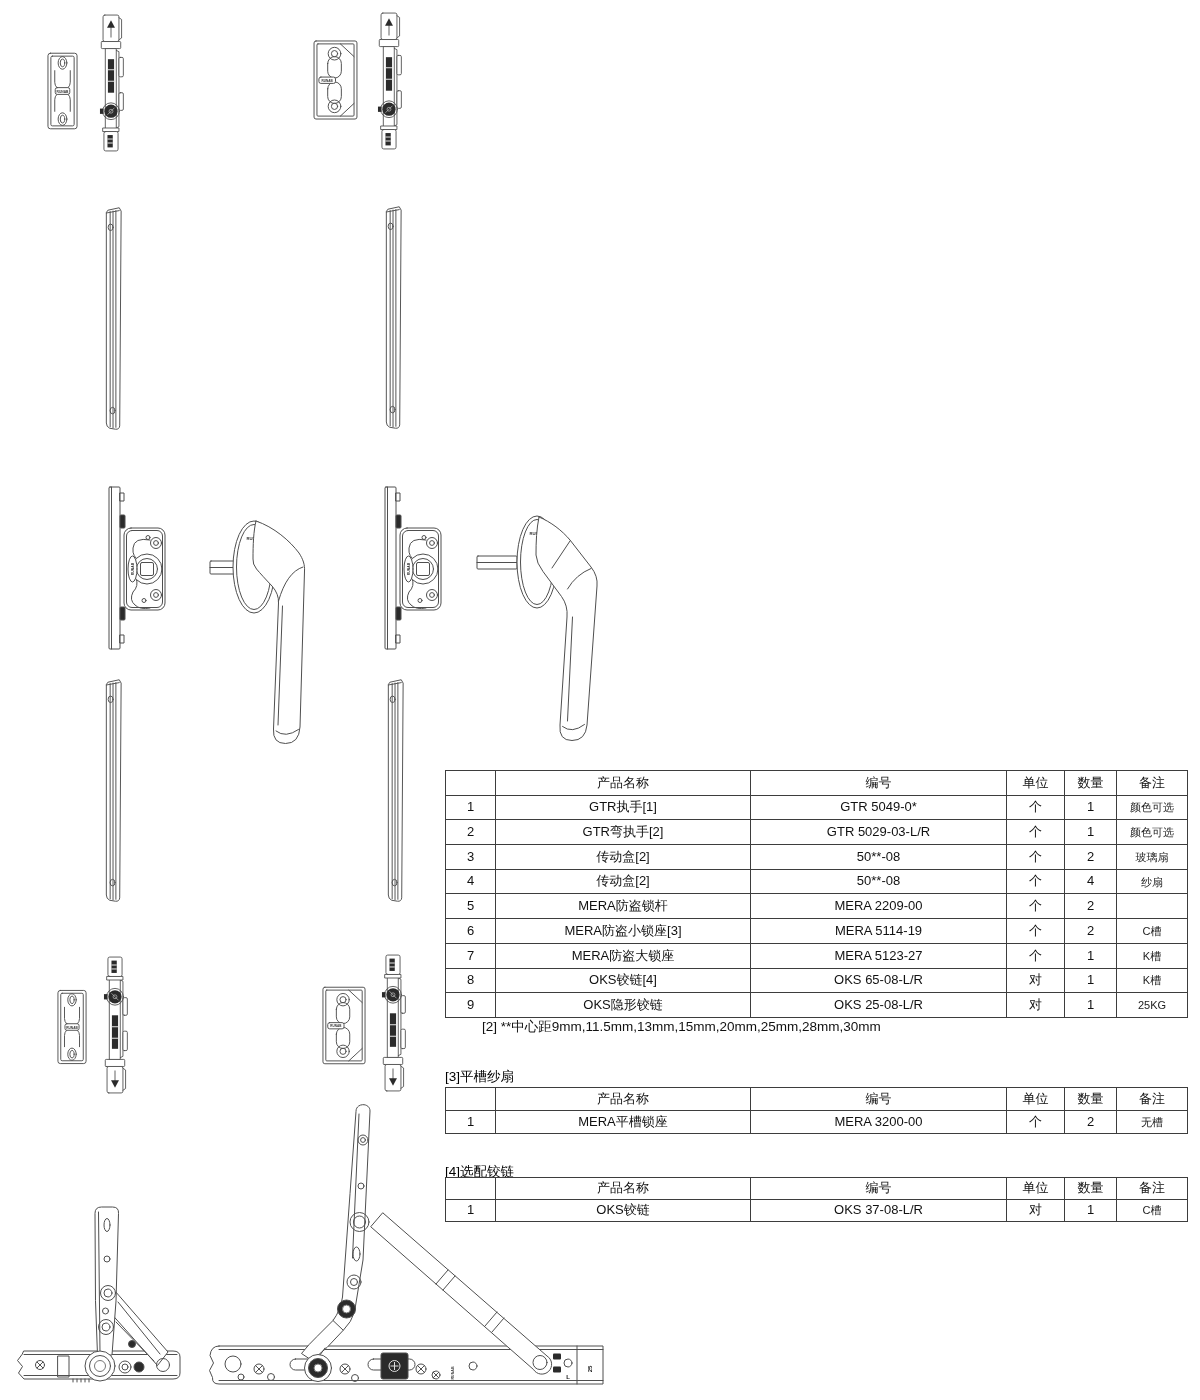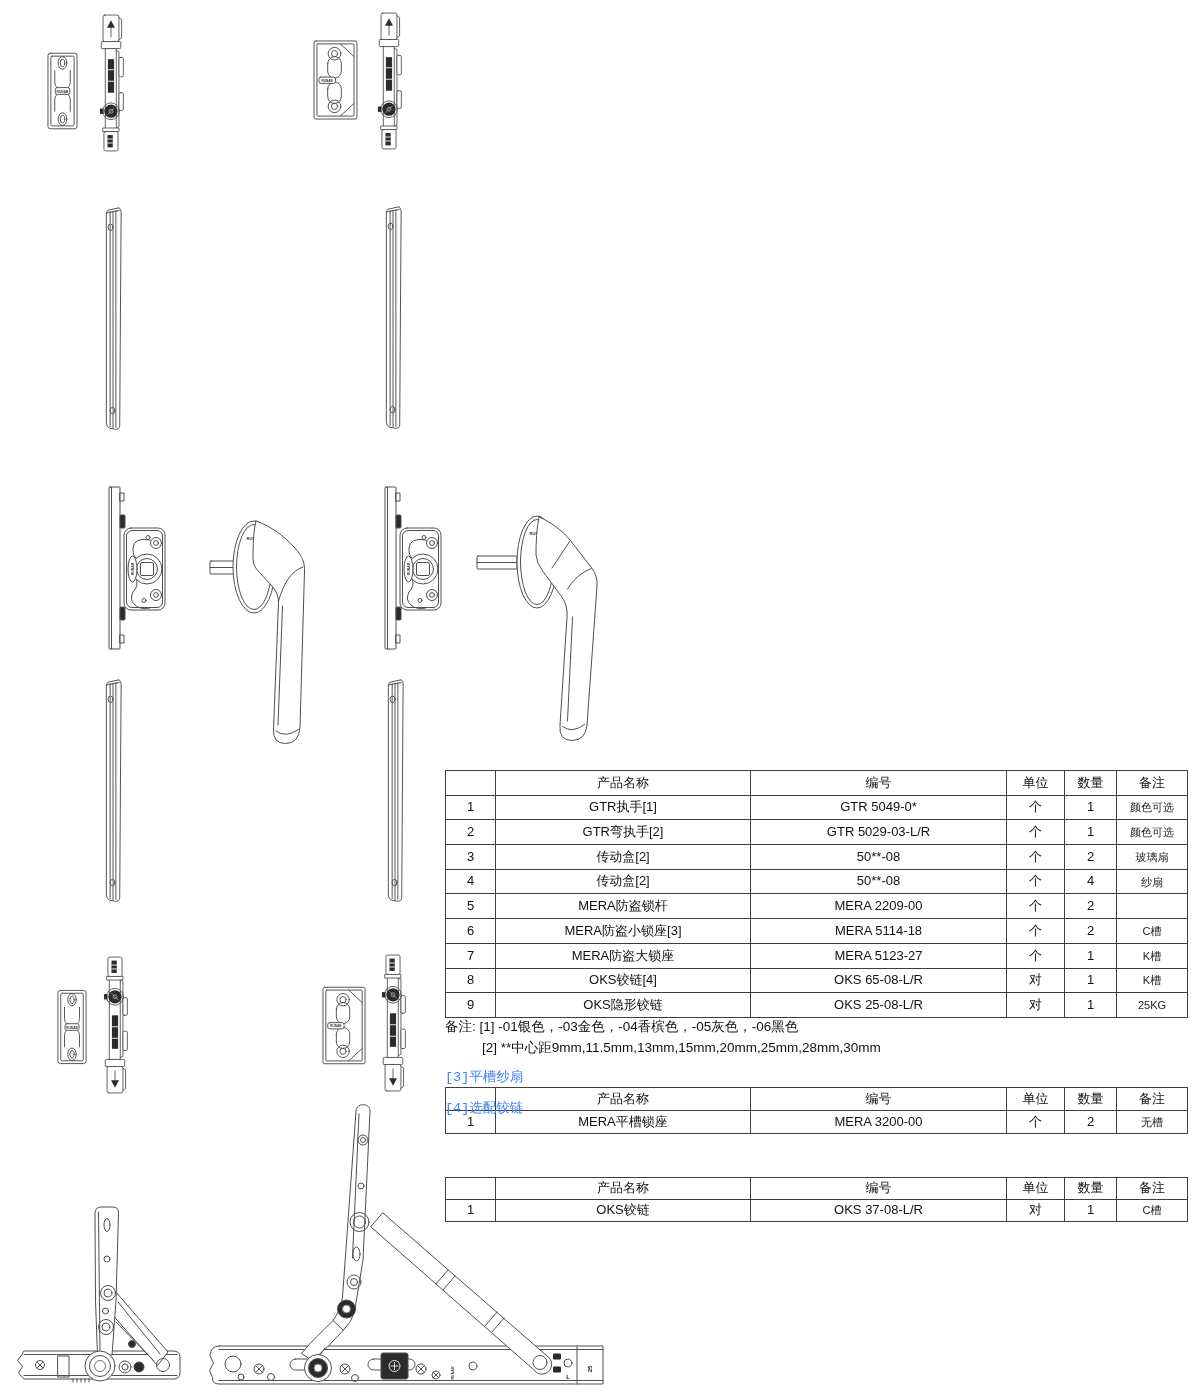--- a/index.html
+++ b/index.html
@@ -311,7 +311,7 @@
     <tr>
       <td>6</td>
       <td>MERA防盗小锁座[3]</td>
-      <td>MERA 5114-18</td>
+      <td>MERA 5114-19</td>
       <td>个</td>
       <td>2</td>
       <td class="rk">C槽</td>

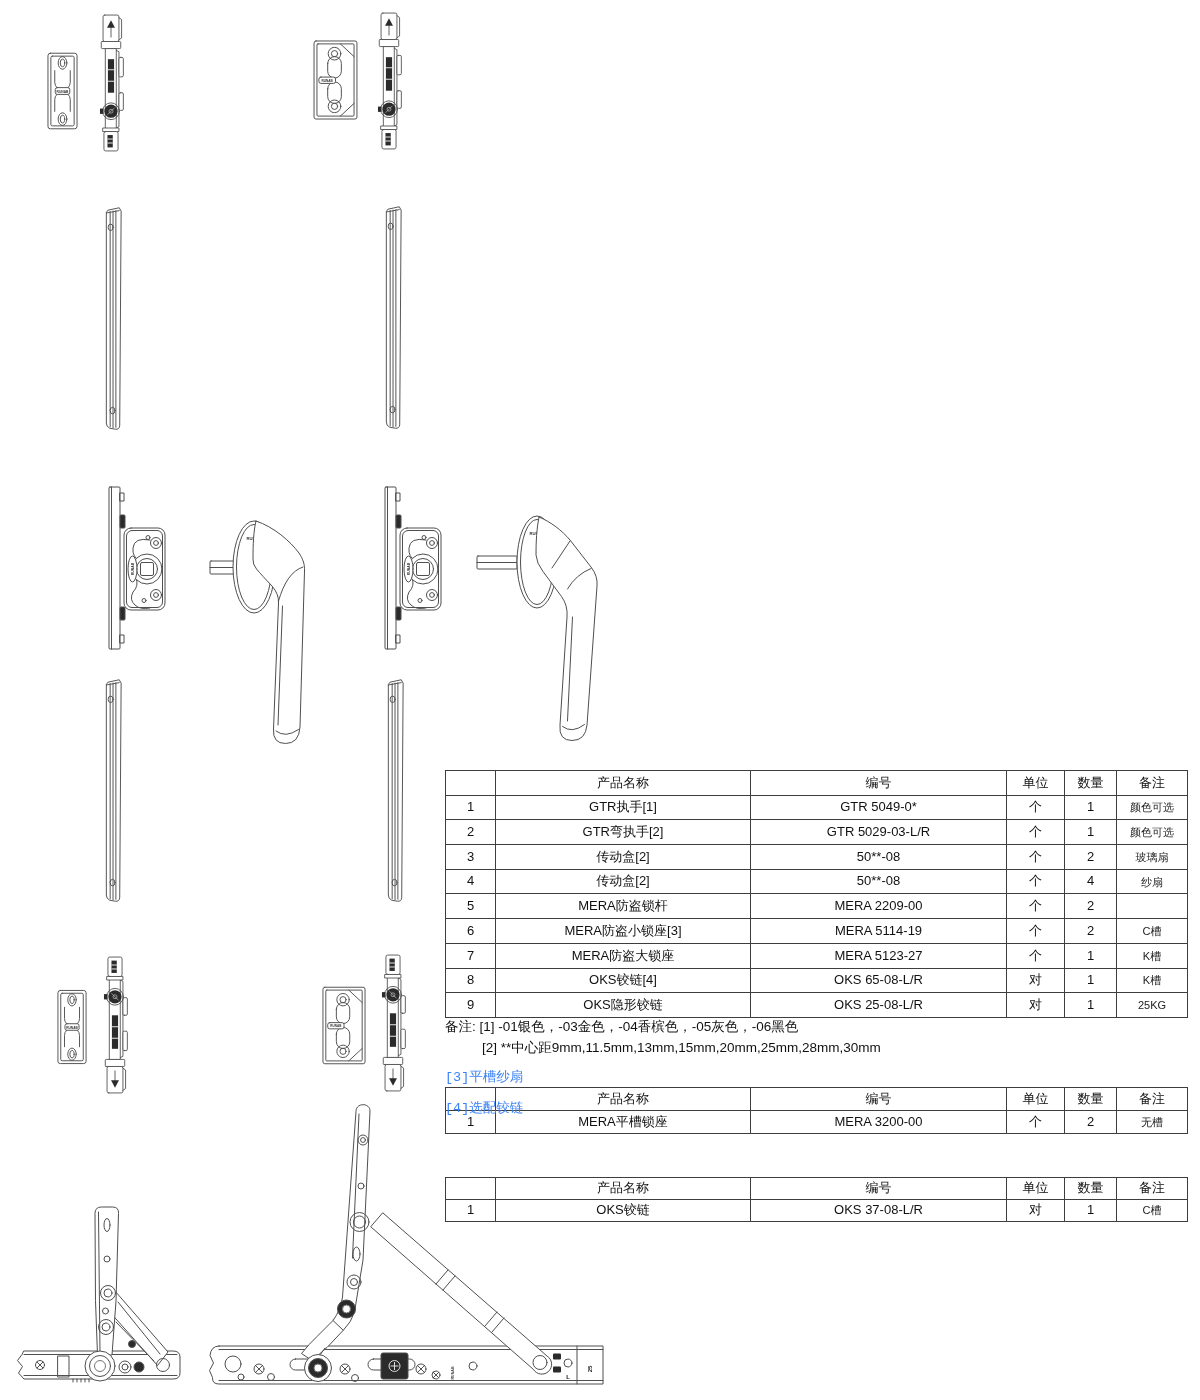--- a/index.html
+++ b/index.html
@@ -344,7 +344,6 @@
     </table>
 
   <div class="notes">
-    <div><span>备注:</span> <span>[1] -01银色，-03金色，-04香槟色，-05灰色，-06黑色</span></div>
     <div class="ind"><span>[2] **中心距9mm,11.5mm,13mm,15mm,20mm,25mm,28mm,30mm</span></div>
   </div>
 

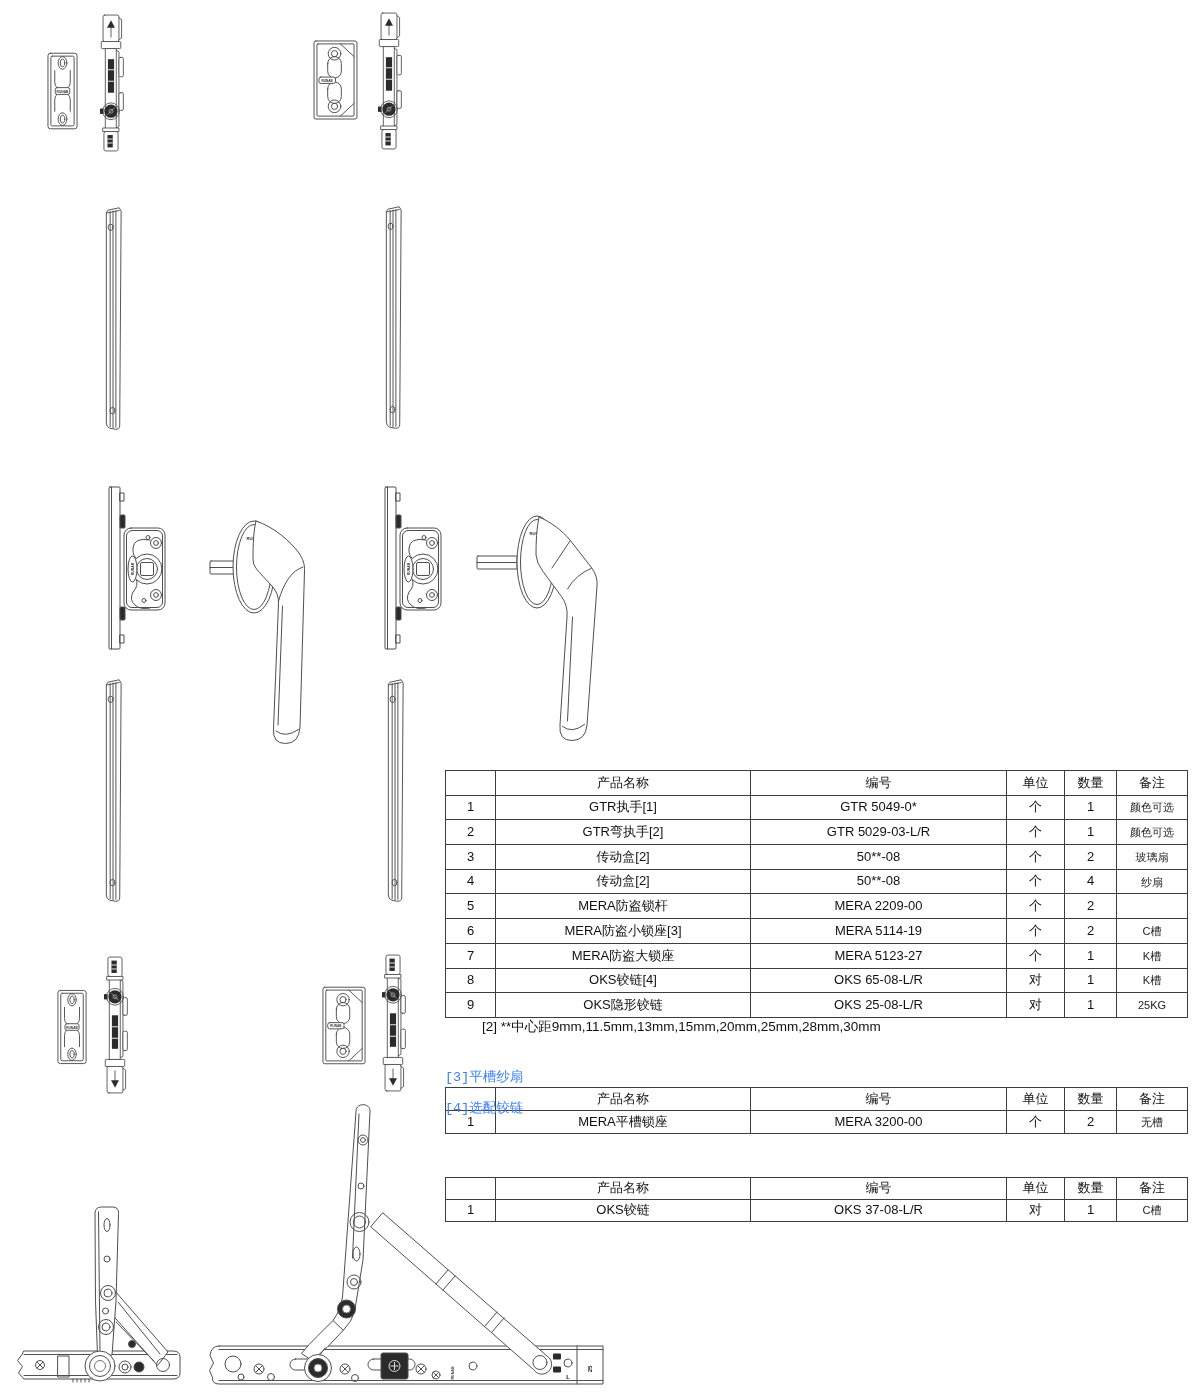--- a/index.html
+++ b/index.html
@@ -28,7 +28,7 @@
 
   .notes{position:absolute;left:445px;top:1016px;font-size:13.5px;color:#111;line-height:21px;white-space:nowrap;}
   .notes .ind{margin-left:37px;}
-  .sec-title{position:absolute;font-size:13.5px;color:#3b82f6;white-space:nowrap;font-family:Liberation Mono, monospace;}
+  .sec-title{position:absolute;font-size:13.5px;color:#000000;white-space:nowrap;}
   #sec3{left:445px;top:1068px;}
   #sec4{left:445px;top:1099px;}
 </style>

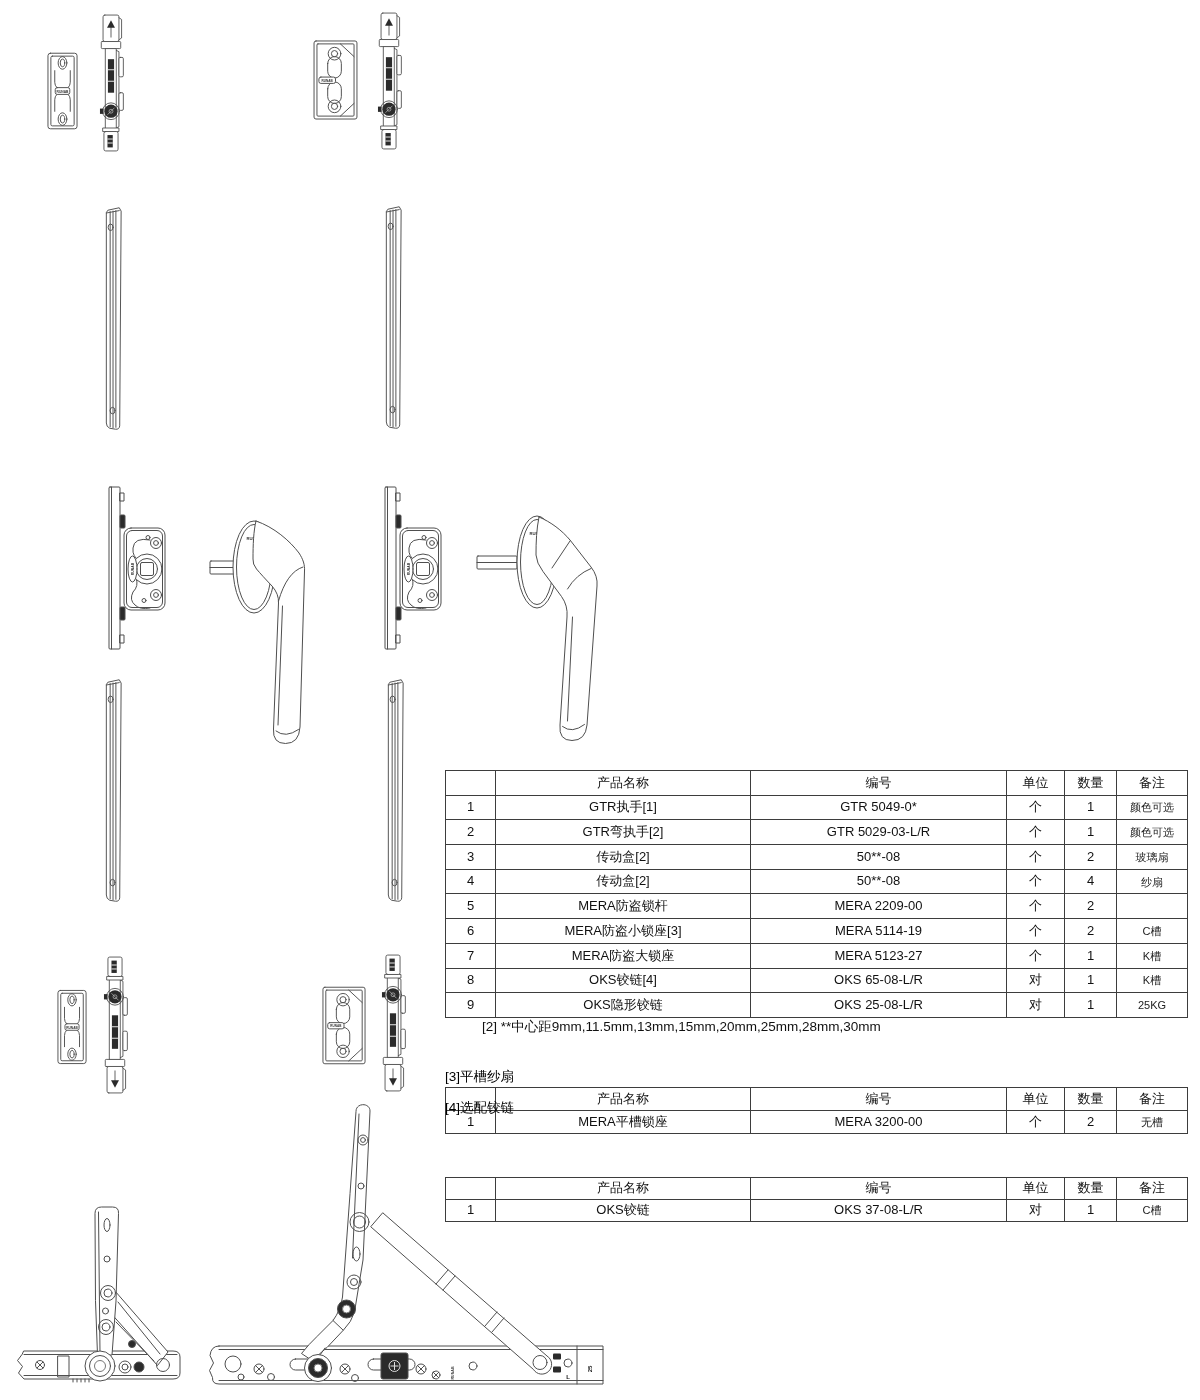--- a/index.html
+++ b/index.html
@@ -30,7 +30,7 @@
   .notes .ind{margin-left:37px;}
   .sec-title{position:absolute;font-size:13.5px;color:#000000;white-space:nowrap;}
   #sec3{left:445px;top:1068px;}
-  #sec4{left:445px;top:1099px;}
+  #sec4{left:445px;top:1163px;}
 </style>
 </head>
 <body>

